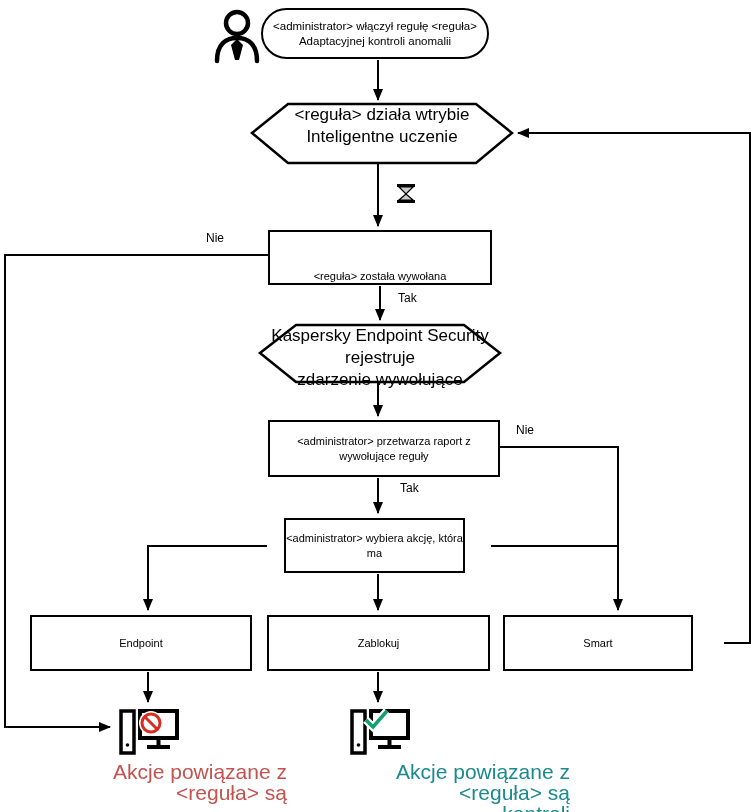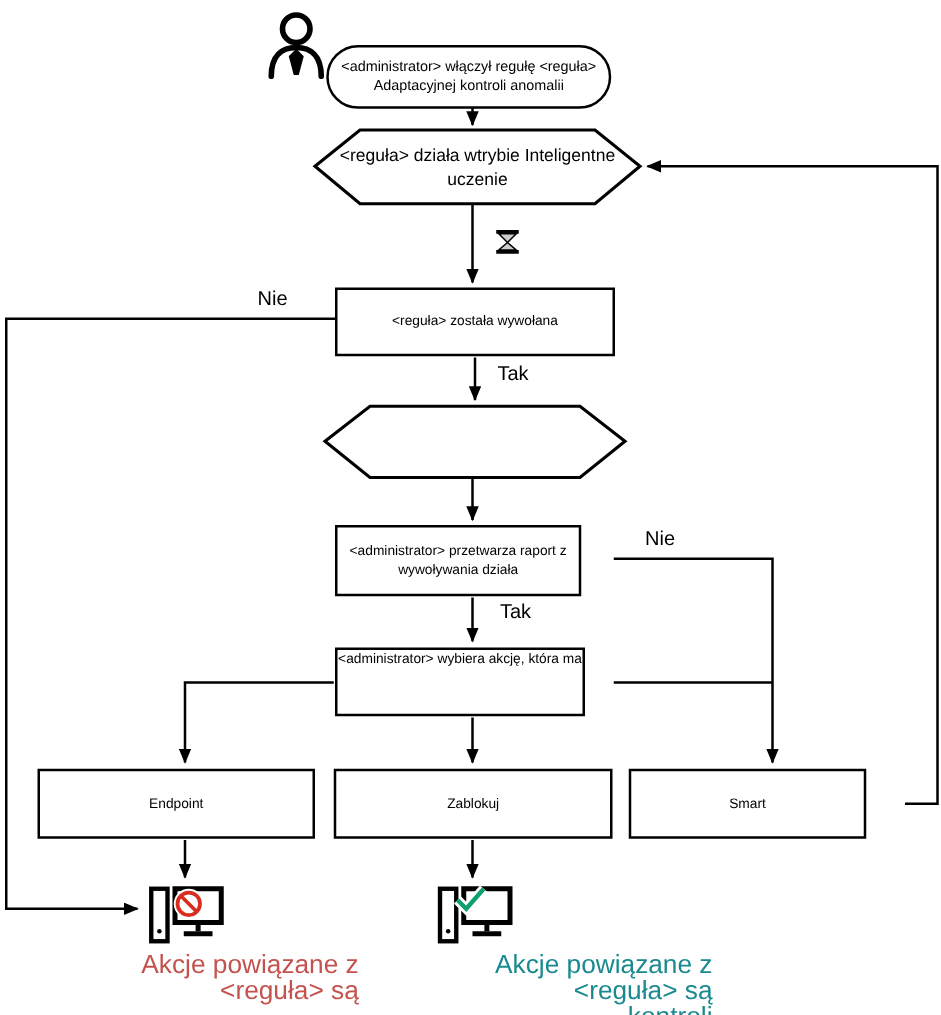--- a/index.html
+++ b/index.html
@@ -13,7 +13,7 @@
     display:flex;flex-direction:column;align-items:center;justify-content:center;
     text-align:center;font-size:11px;line-height:1.3;
   }
-  .node.start{border-radius:26px;font-size:11.5px;margin-top:28px;}
+  .node.start{border-radius:26px;font-size:11.5px;}
   .hexlabel{
     position:absolute;display:flex;flex-direction:column;align-items:center;justify-content:center;
     text-align:center;font-size:14px;line-height:1.3;

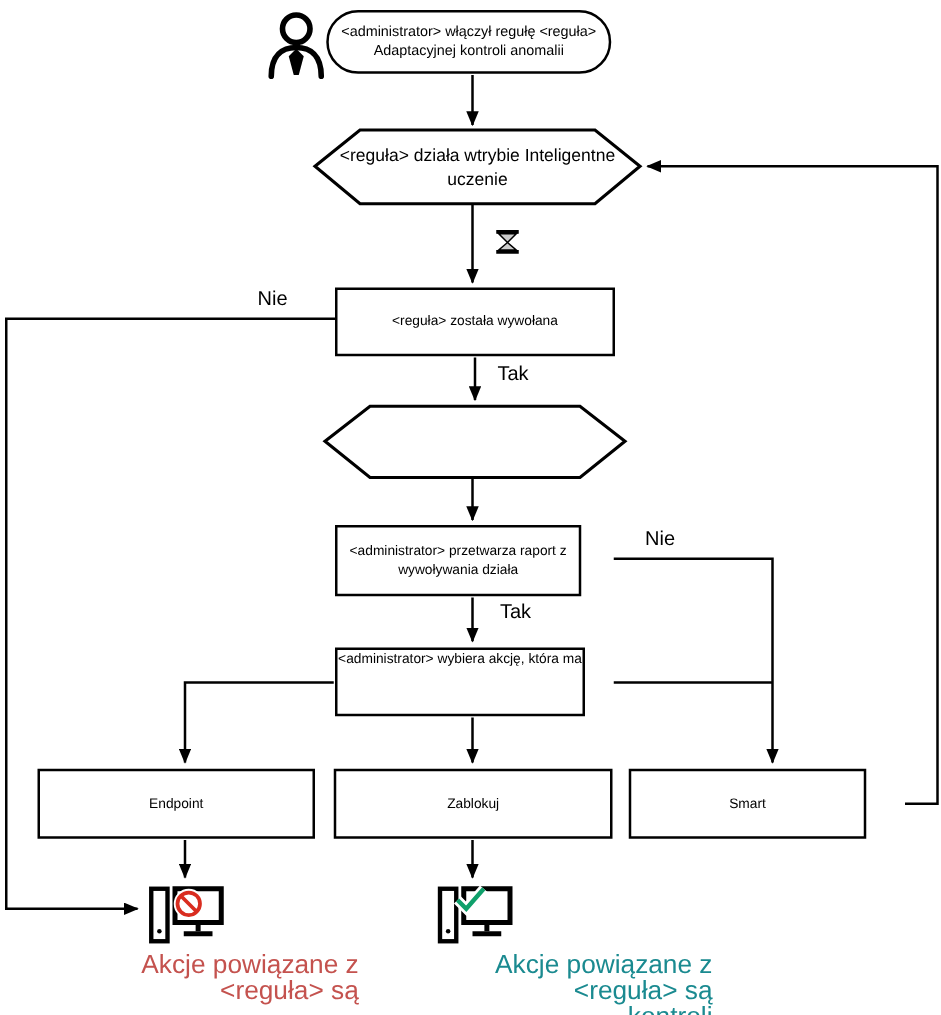--- a/index.html
+++ b/index.html
@@ -15,8 +15,8 @@
   }
   .node.start{border-radius:26px;font-size:11.5px;}
   .hexlabel{
-    position:absolute;display:flex;flex-direction:column;align-items:center;justify-content:center;
-    text-align:center;font-size:14px;line-height:1.3;
+    position:absolute;display:flex;flex-direction:column;align-items:center;
+    text-align:center;font-size:17px;line-height:1.3;
   }
   .edge-label{position:absolute;font-size:16px;line-height:1;}
   .duration-label{position:absolute;font-size:15px;line-height:1;}

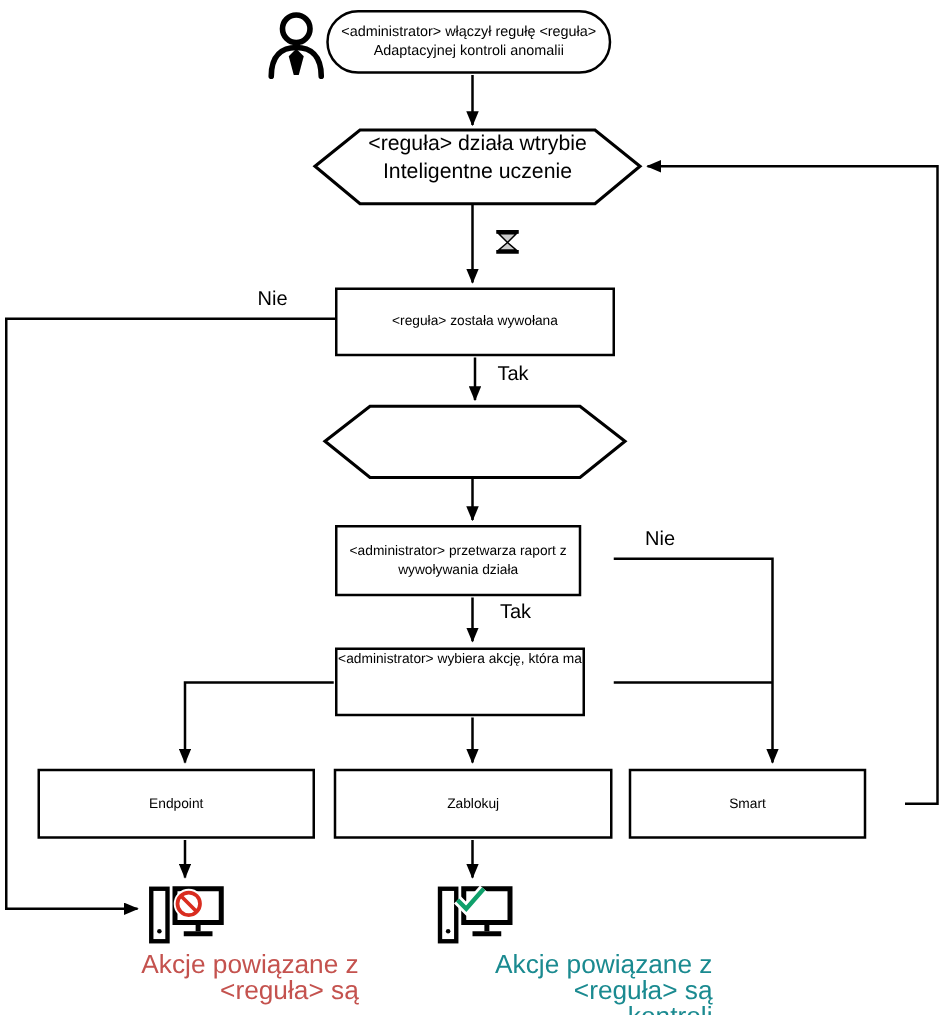--- a/index.html
+++ b/index.html
@@ -18,7 +18,7 @@
     position:absolute;display:flex;flex-direction:column;align-items:center;
     text-align:center;font-size:17px;line-height:1.3;
   }
-  .edge-label{position:absolute;font-size:16px;line-height:1;}
+  .edge-label{position:absolute;font-size:12px;line-height:1;}
   .duration-label{position:absolute;font-size:15px;line-height:1;}
   .caption{position:absolute;text-align:right;font-size:21px;line-height:21px;}
   .caption.blocked{color:var(--blocked-text,#c4524e);}

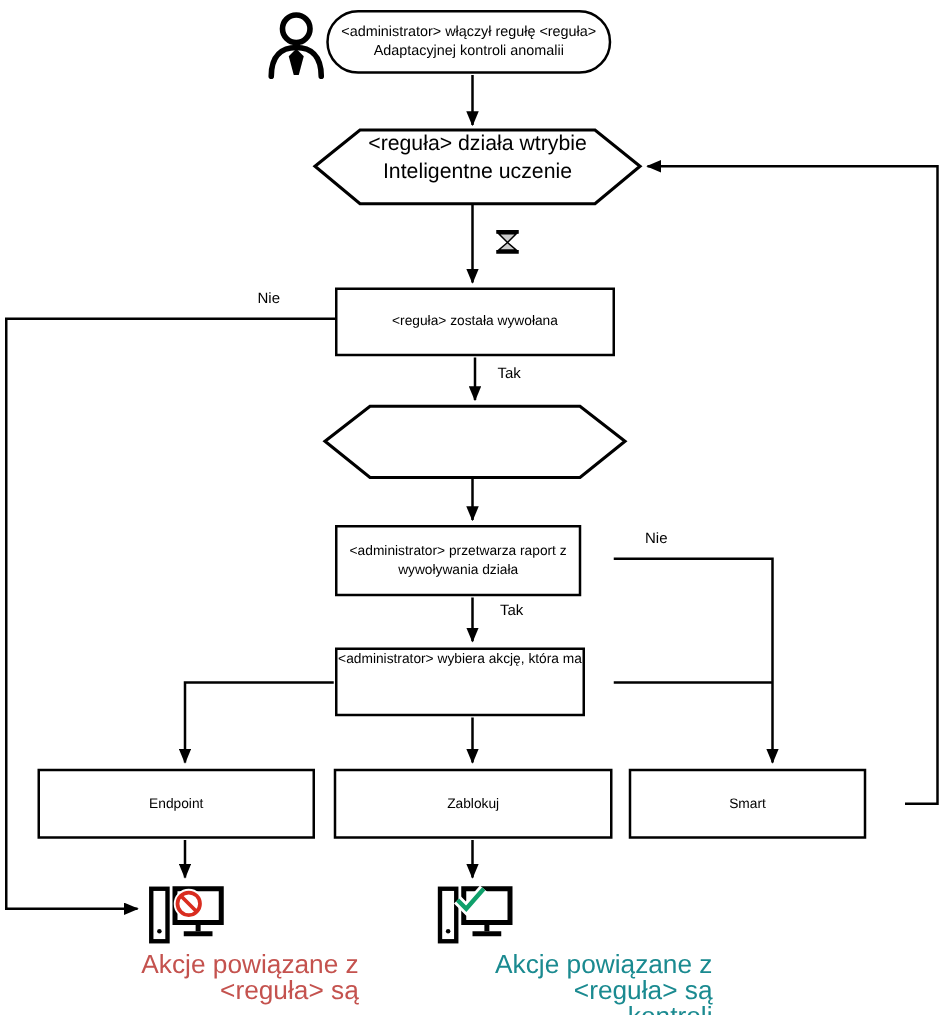--- a/index.html
+++ b/index.html
@@ -105,7 +105,7 @@
     <span>&lt;reguła&gt; działa wtrybie Inteligentne uczenie</span>
   </div>
 
-  <div class="node" style="left:268px;top:230px;width:224px;height:55px;">
+  <div class="node" style="left:268px;top:230px;width:224px;height:55px;justify-content:flex-end;">
     <span>&lt;reguła&gt; została wywołana</span>
   </div>
 

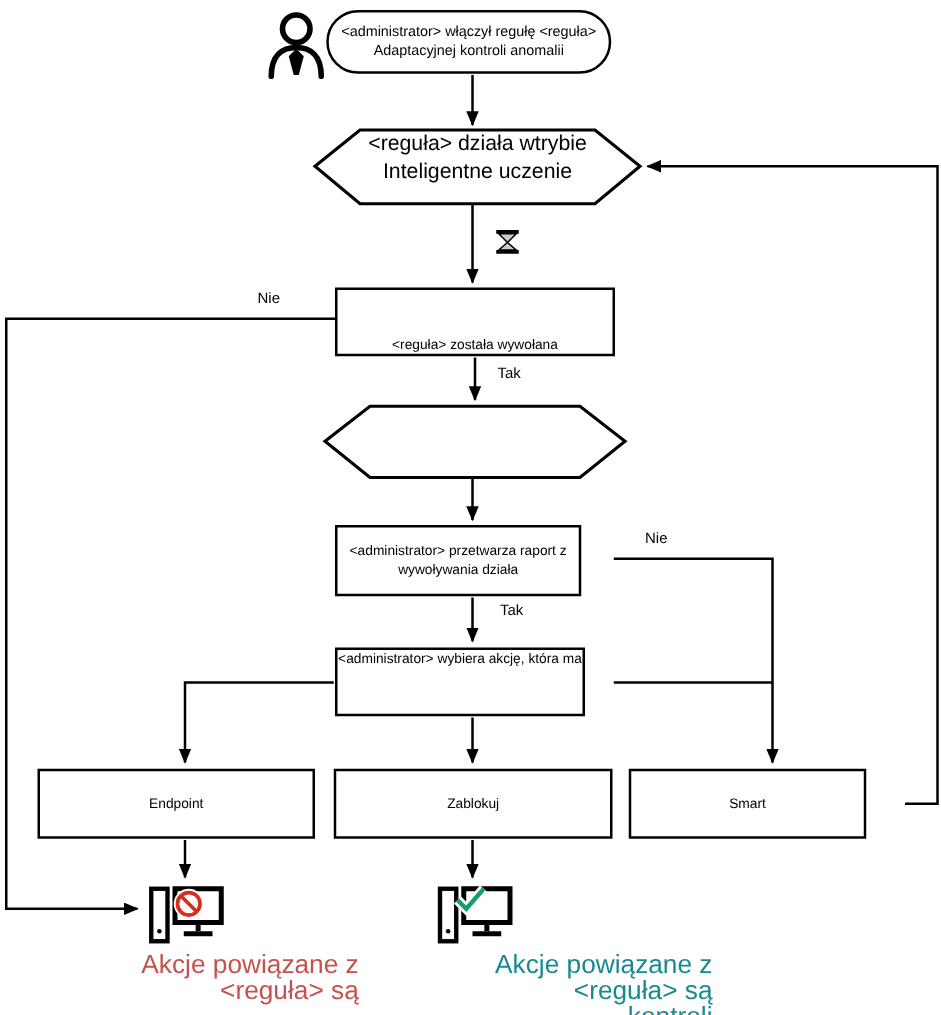--- a/index.html
+++ b/index.html
@@ -104,6 +104,10 @@
   <div class="hexlabel" style="left:262px;top:104px;width:240px;height:59px;">
     <span>&lt;reguła&gt; działa wtrybie Inteligentne uczenie</span>
   </div>
+  <div class="hexlabel" style="left:270px;top:325px;width:220px;height:57px;">
+    <span>Kaspersky Endpoint Security rejestruje</span>
+    <span>zdarzenie wywołujące</span>
+  </div>
 
   <div class="node" style="left:268px;top:230px;width:224px;height:55px;justify-content:flex-end;">
     <span>&lt;reguła&gt; została wywołana</span>

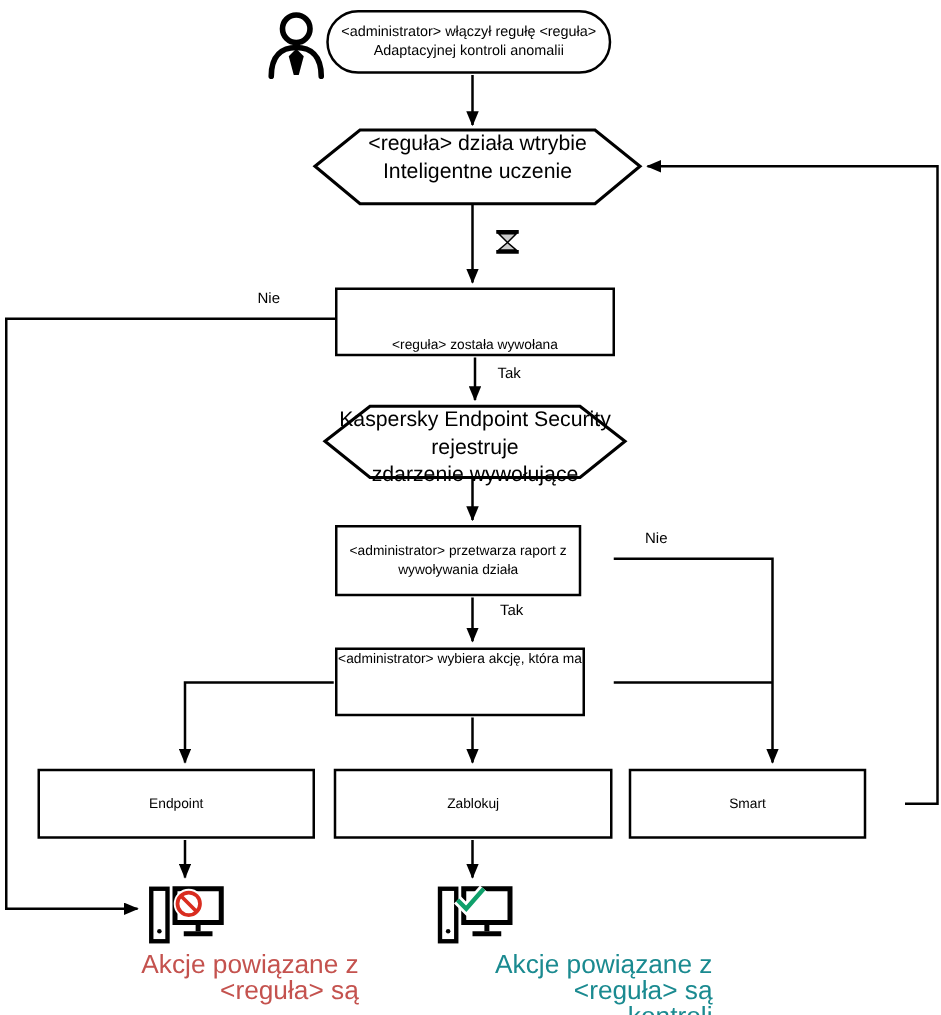--- a/index.html
+++ b/index.html
@@ -113,7 +113,7 @@
     <span>&lt;reguła&gt; została wywołana</span>
   </div>
 
-  <div class="node" style="left:268px;top:420px;width:197px;height:57px;">
+  <div class="node" style="left:268px;top:420px;width:232px;height:57px;">
     <span>&lt;administrator&gt; przetwarza raport z</span>
     <span>wywoływania działa</span>
   </div>

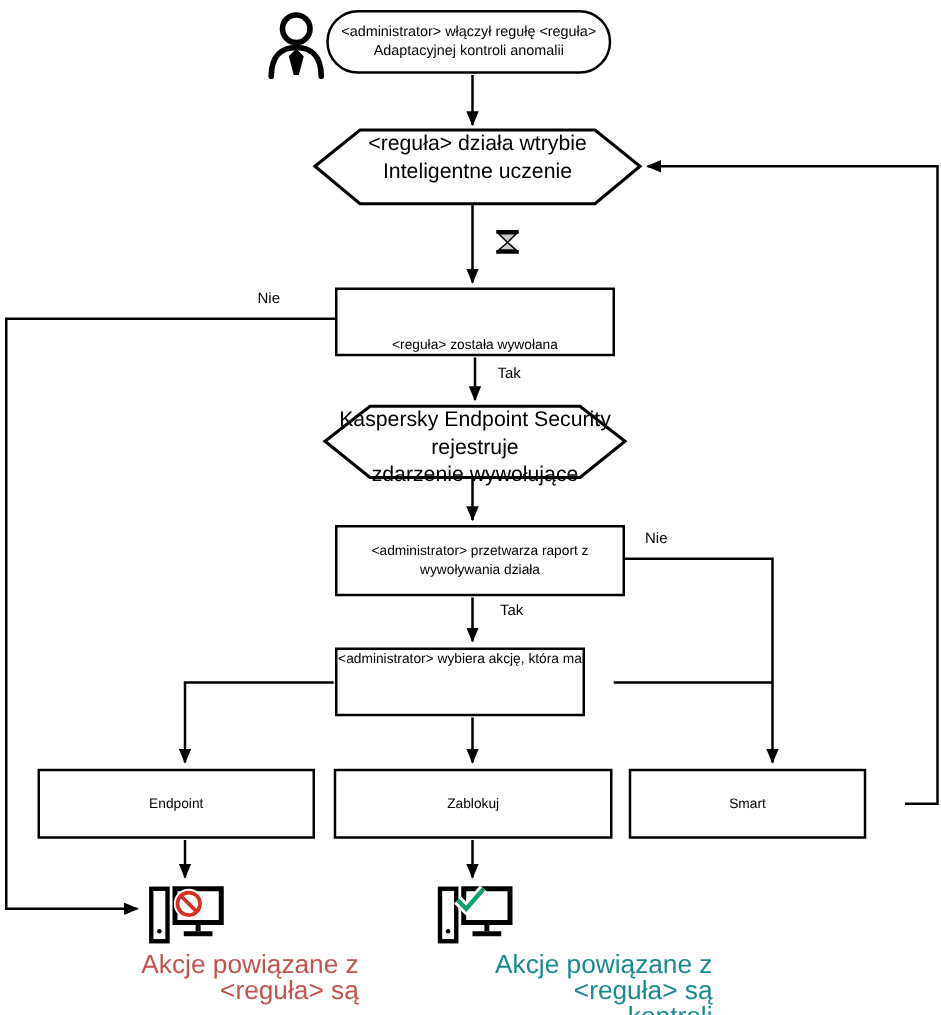--- a/index.html
+++ b/index.html
@@ -115,7 +115,7 @@
 
   <div class="node" style="left:268px;top:420px;width:232px;height:57px;">
     <span>&lt;administrator&gt; przetwarza raport z</span>
-    <span>wywoływania działa</span>
+    <span>wywołujące reguły</span>
   </div>
 
   <div class="node" style="left:268px;top:518px;width:200px;height:55px;justify-content:space-between;">

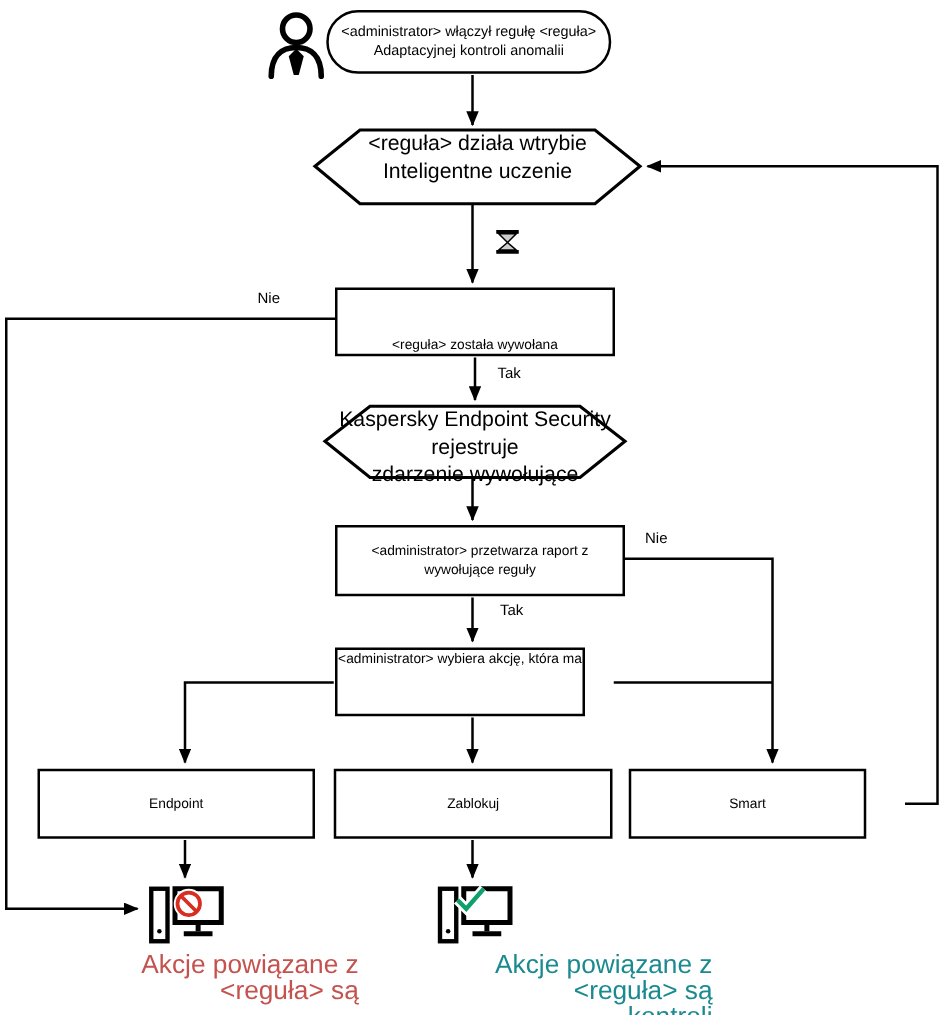--- a/index.html
+++ b/index.html
@@ -118,7 +118,7 @@
     <span>wywołujące reguły</span>
   </div>
 
-  <div class="node" style="left:268px;top:518px;width:200px;height:55px;justify-content:space-between;">
+  <div class="node" style="left:284px;top:518px;width:181px;height:55px;">
     <span>&lt;administrator&gt; wybiera akcję, która ma</span>
   </div>
 

